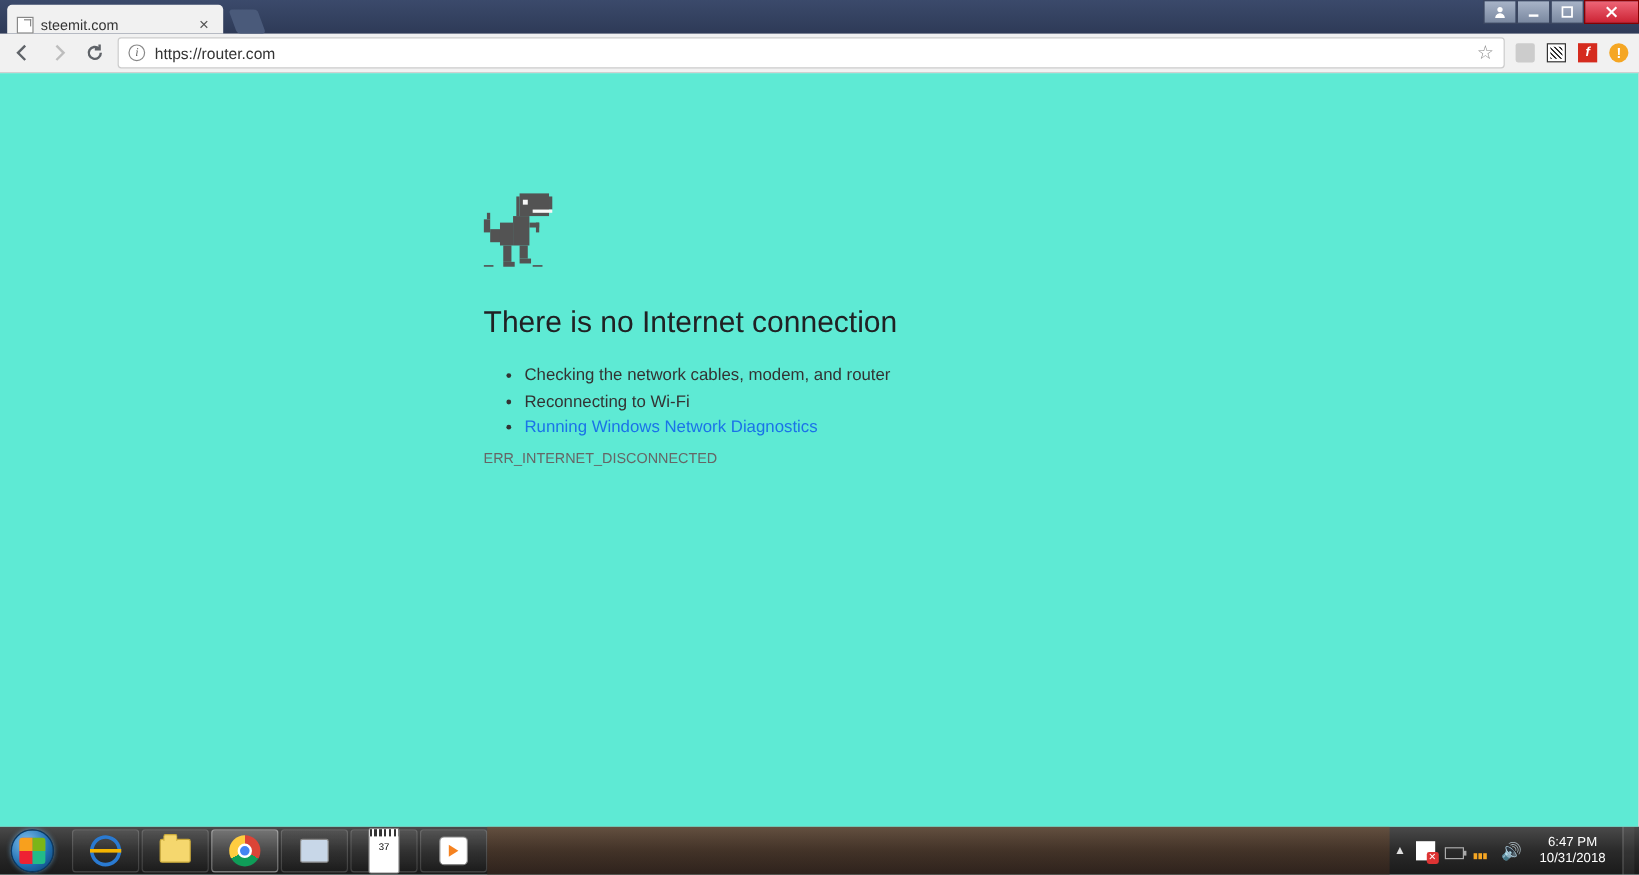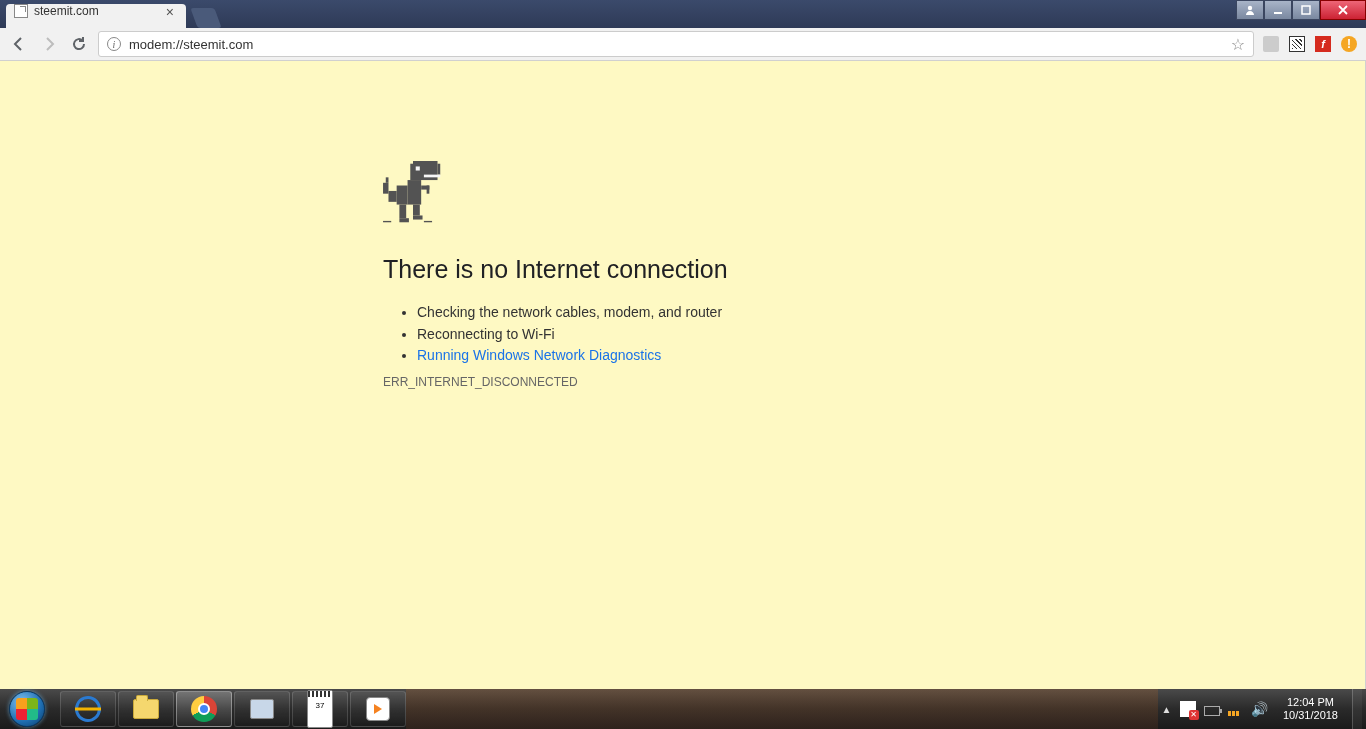--- a/index.html
+++ b/index.html
@@ -8,7 +8,7 @@
 
 .titlebar { height: 28px; background: linear-gradient(to bottom, #3b4a6b, #2e3a57); display: flex; align-items: flex-start; position: relative; }
 .tab-strip { display: flex; align-items: flex-end; height: 28px; padding-left: 6px; }
-.tab { background: #f1f1f1; height: 24px; min-width: 180px; display: flex; align-items: flex-start; padding: 0 8px; border-top-left-radius: 4px; border-top-right-radius: 4px; font-size: 12px; color: #333; position: relative; margin-top:4px;}
+.tab { background: #f1f1f1; height: 24px; min-width: 180px; display: flex; align-items: flex-end; padding: 0 8px; border-top-left-radius: 4px; border-top-right-radius: 4px; font-size: 12px; color: #333; position: relative; margin-top:4px;}
 .tab::before, .tab::after { content:""; position:absolute; bottom:0; width:8px; height:8px; }
 .tab .favicon { width:14px; height:14px; border:1px solid #888; margin-right:6px; display:inline-block; background:#fff; position:relative; }
 .tab .favicon::after { content:""; position:absolute; top:1px; right:1px; width:5px; height:5px; border-top:1px solid #888; border-right:1px solid #888; }

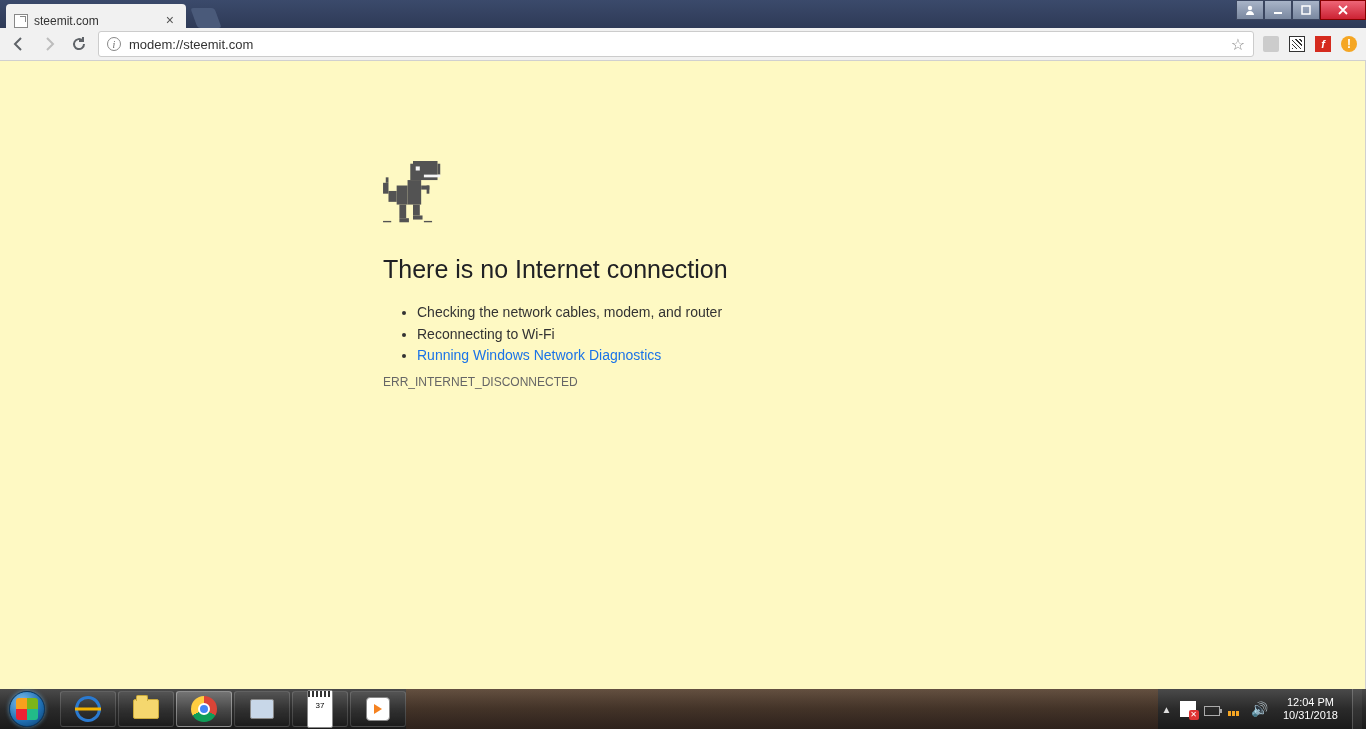--- a/index.html
+++ b/index.html
@@ -145,7 +145,7 @@
   </div>
   <div class="omnibox">
     <span class="info-icon">i</span>
-    <span class="url-text">modem://steemit.com</span>
+    <span class="url-text">https://router.com</span>
     <span class="star">☆</span>
   </div>
   <div class="ext-icon">

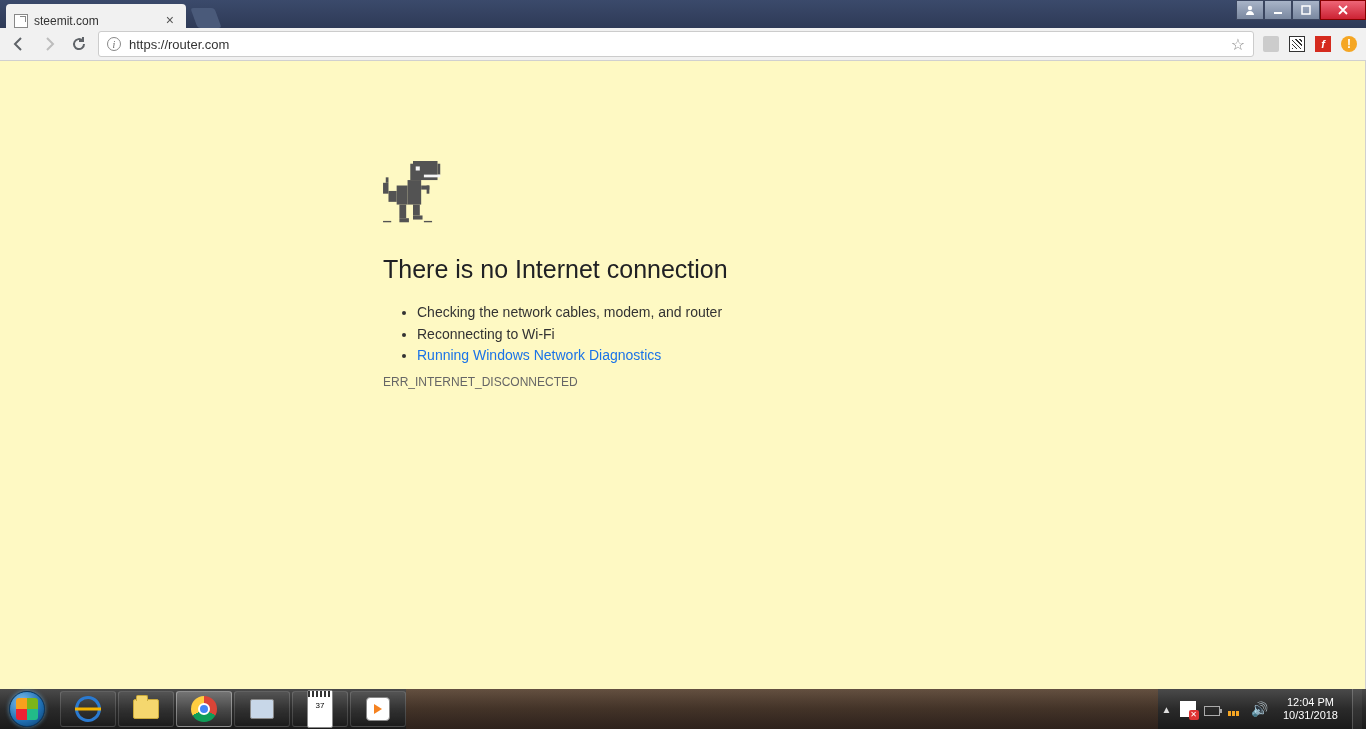--- a/index.html
+++ b/index.html
@@ -38,7 +38,7 @@
 .ext4 { background:#f5a623; width:16px; height:16px; border-radius:50%; color:#fff; font-size:12px; font-weight:bold; text-align:center; line-height:16px; }
 
 
-.page { position:absolute; top:61px; left:0; right:0; bottom:40px; background:#fef9c3; overflow:auto; border-right:1px solid #d0d0d0;}
+.page { position:absolute; top:61px; left:0; right:0; bottom:40px; background:#5eead4; overflow:auto; border-right:1px solid #d0d0d0;padding-left:20px;}
 .error-container { max-width: 600px; margin: 100px auto 0 383px; color:#202124; }
 .dino { margin-bottom: 30px; margin-left:0; }
 .error-title { font-size: 25px; font-weight:400; color:#202124; margin-bottom:18px; }

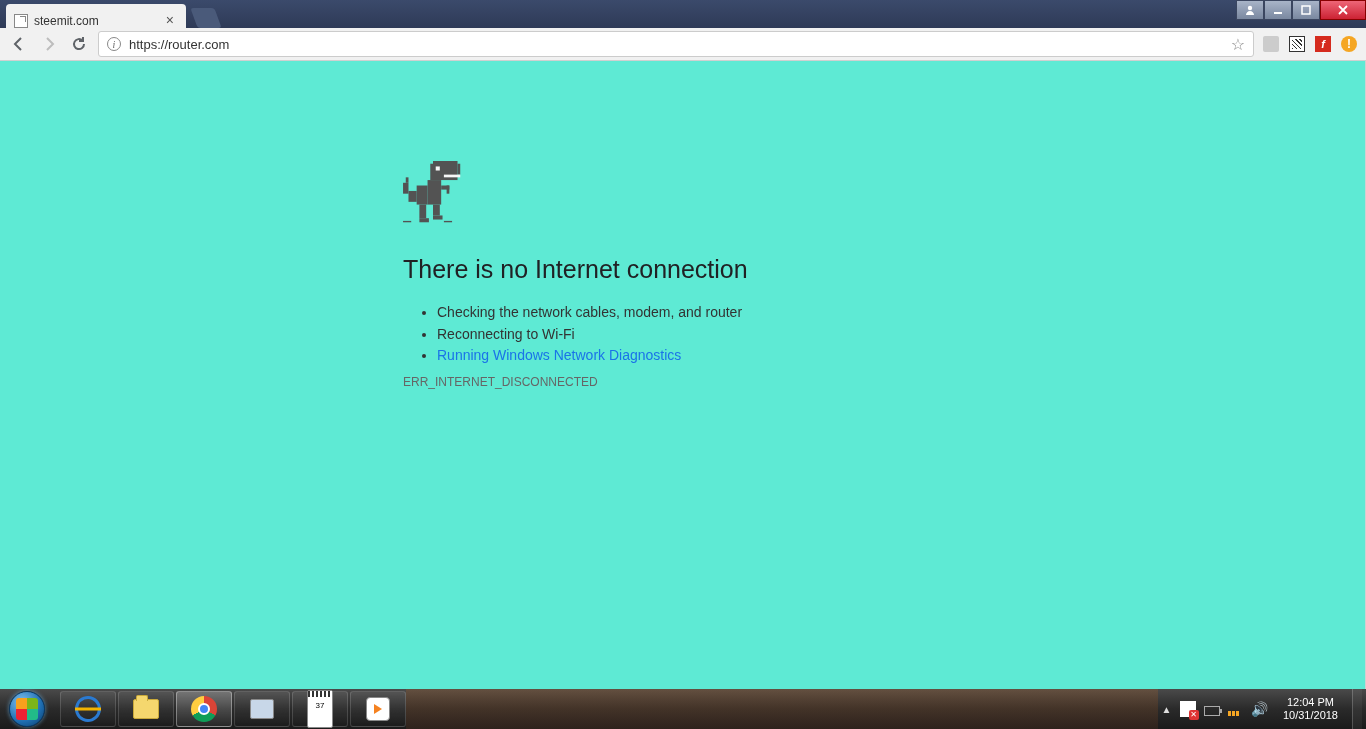--- a/index.html
+++ b/index.html
@@ -230,7 +230,7 @@
     <div class="tray-icon tray-net"></div>
     <span class="tray-vol">🔊</span>
     <div class="clock">
-      <div>12:04 PM</div>
+      <div>6:47 PM</div>
       <div>10/31/2018</div>
     </div>
     <div class="show-desktop"></div>

